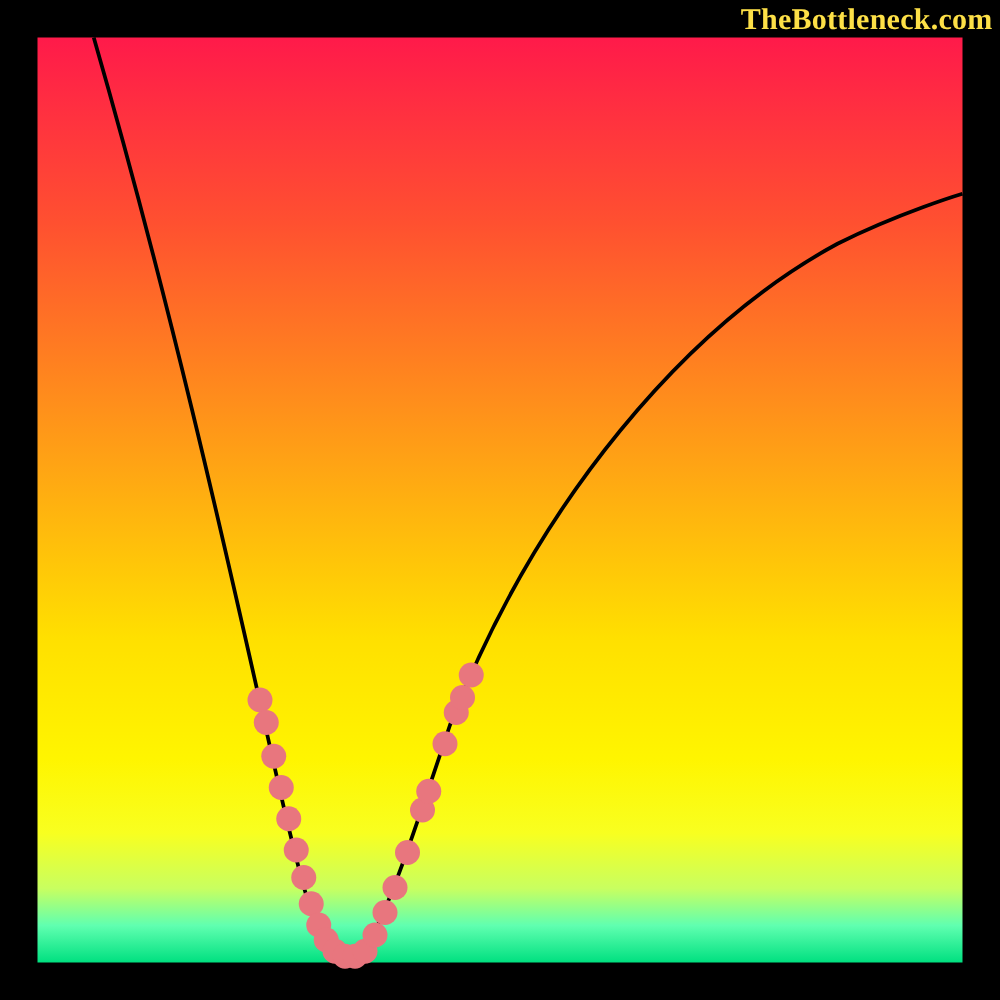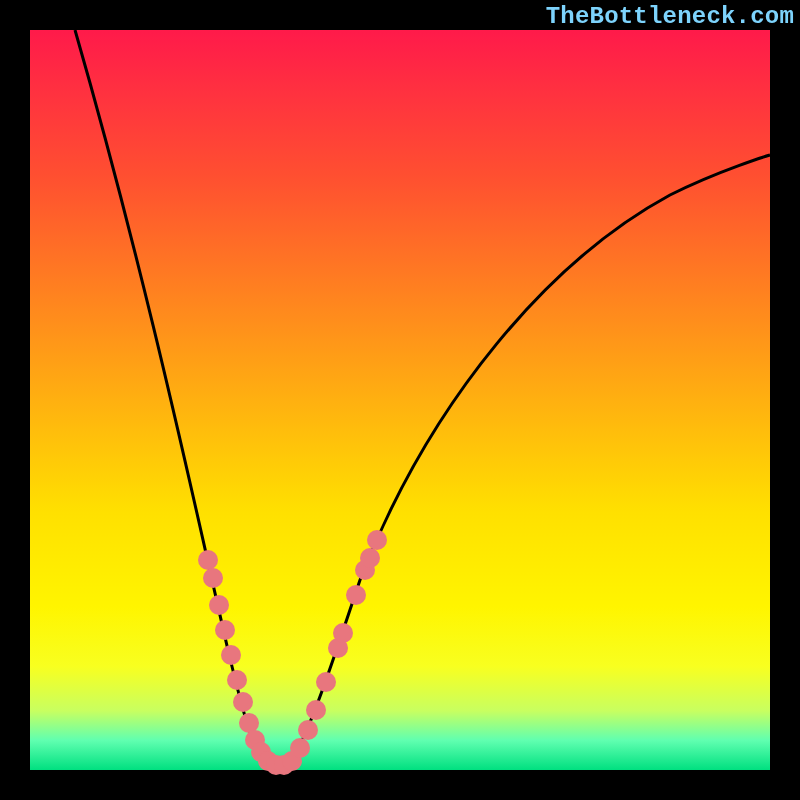--- a/index.html
+++ b/index.html
@@ -41,10 +41,10 @@
     position: absolute;
     top: 3px;
     right: 6px;
-    font-family: Liberation Mono, monospace;
+    font-family: Liberation Serif, serif;
     font-size: 24px;
     font-weight: 600;
-    color: #7dd3fc;
+    color: #fde047;
     letter-spacing: 0.2px;
   }
   svg.curve {

